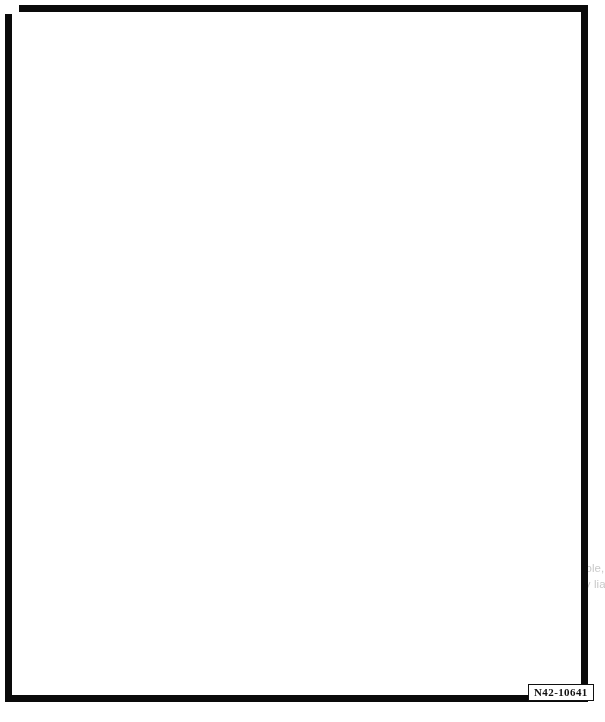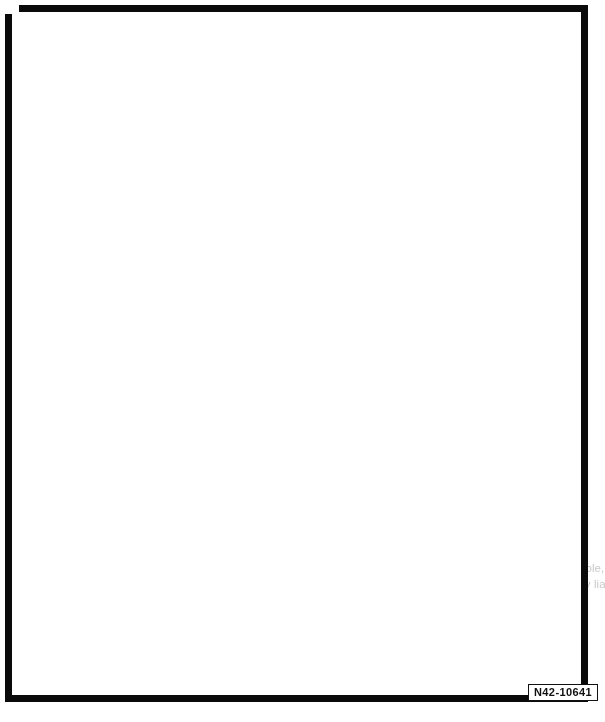--- a/index.html
+++ b/index.html
@@ -54,7 +54,7 @@
     border:1px solid #111111;
     background:#ffffff;
     padding:1px 5px 2px 5px;
-    font-family:Liberation Sans, sans-serif;
+    font-family:Liberation Serif, serif;
     font-size:11px;
     font-weight:bold;
     color:#111111;

